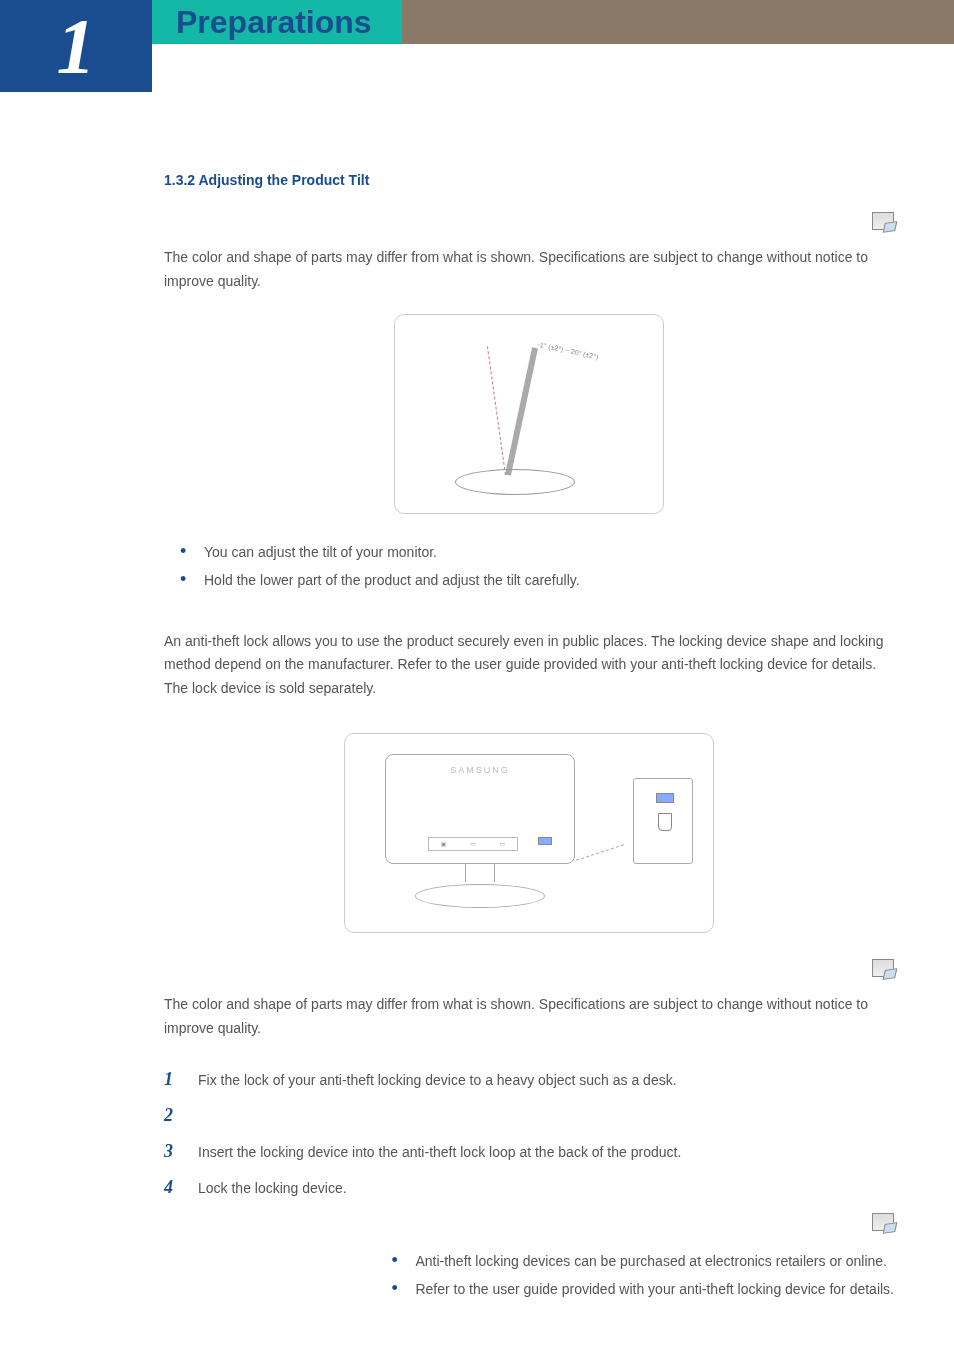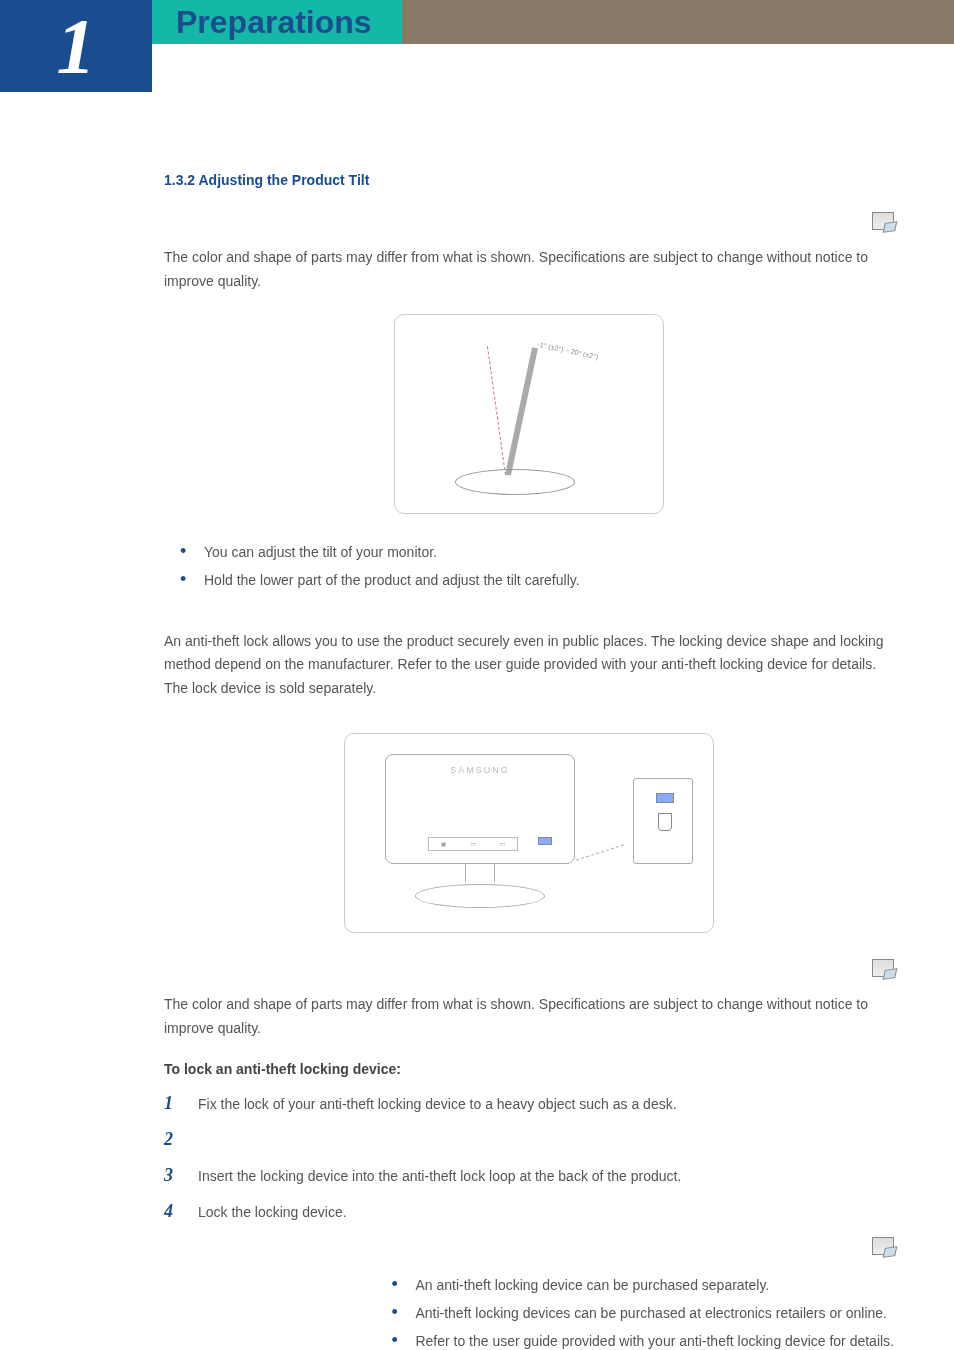--- a/index.html
+++ b/index.html
@@ -114,7 +114,6 @@
     <p class="body-text">The color and shape of parts may differ from what is shown. Specifications are subject to change without notice to improve quality.</p>
   </div>
 
-  <p class="subhead">To lock an anti-theft locking device:</p>
 
   <ol class="num-list">
     <li>

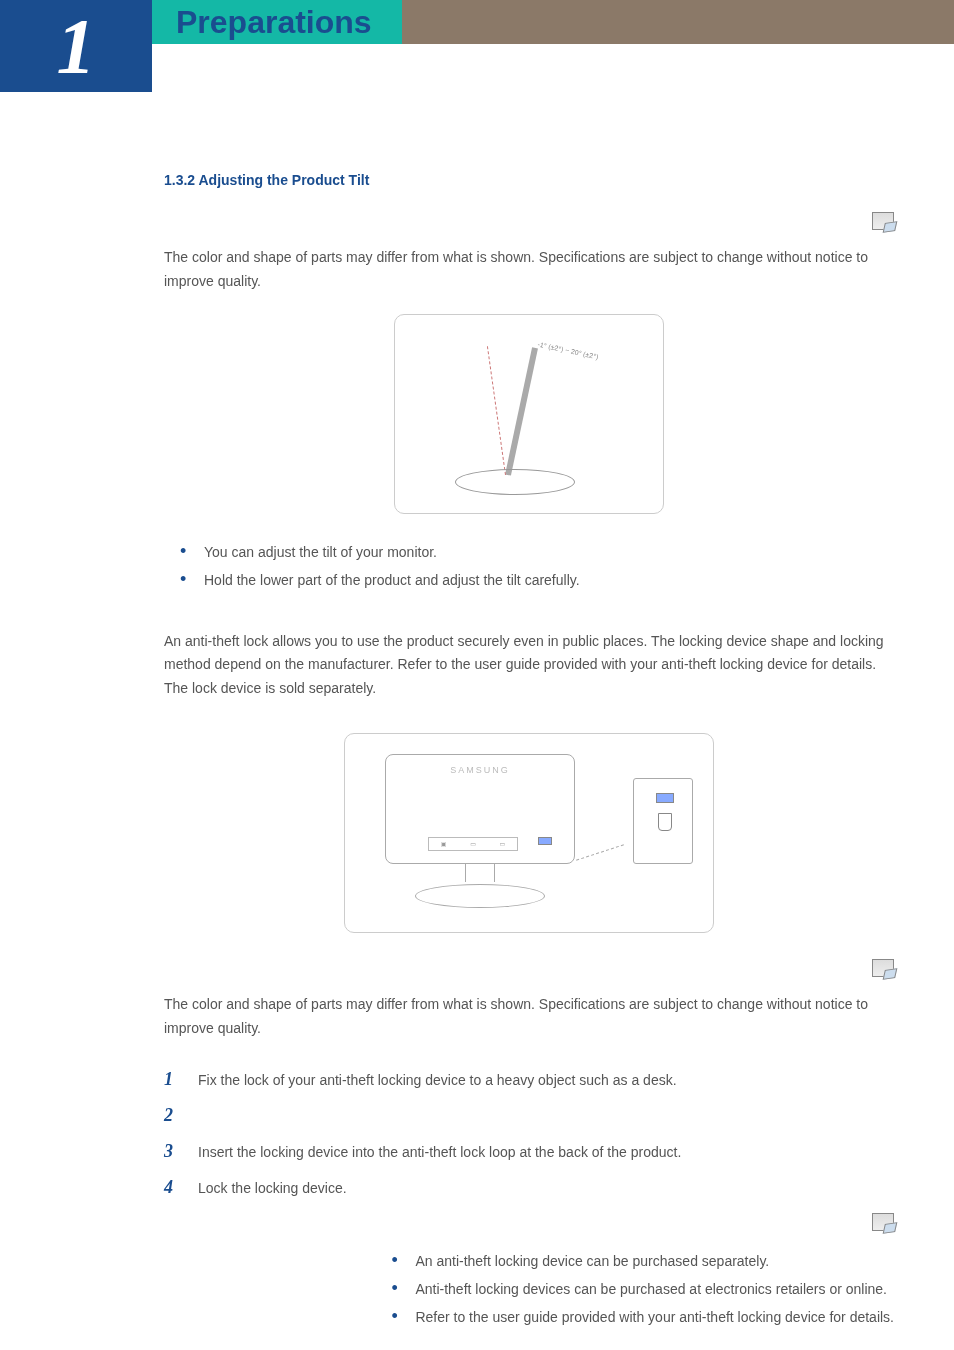--- a/index.html
+++ b/index.html
@@ -136,7 +136,6 @@
   <div class="note-row" style="margin-top:6px;">
     <div class="note-icon"></div>
     <ul class="bullet-list" style="padding-left:24px; margin-bottom:0;">
-      <li>An anti-theft locking device can be purchased separately.</li>
       <li>Anti-theft locking devices can be purchased at electronics retailers or online.</li>
       <li>Refer to the user guide provided with your anti-theft locking device for details.</li>
     </ul>

